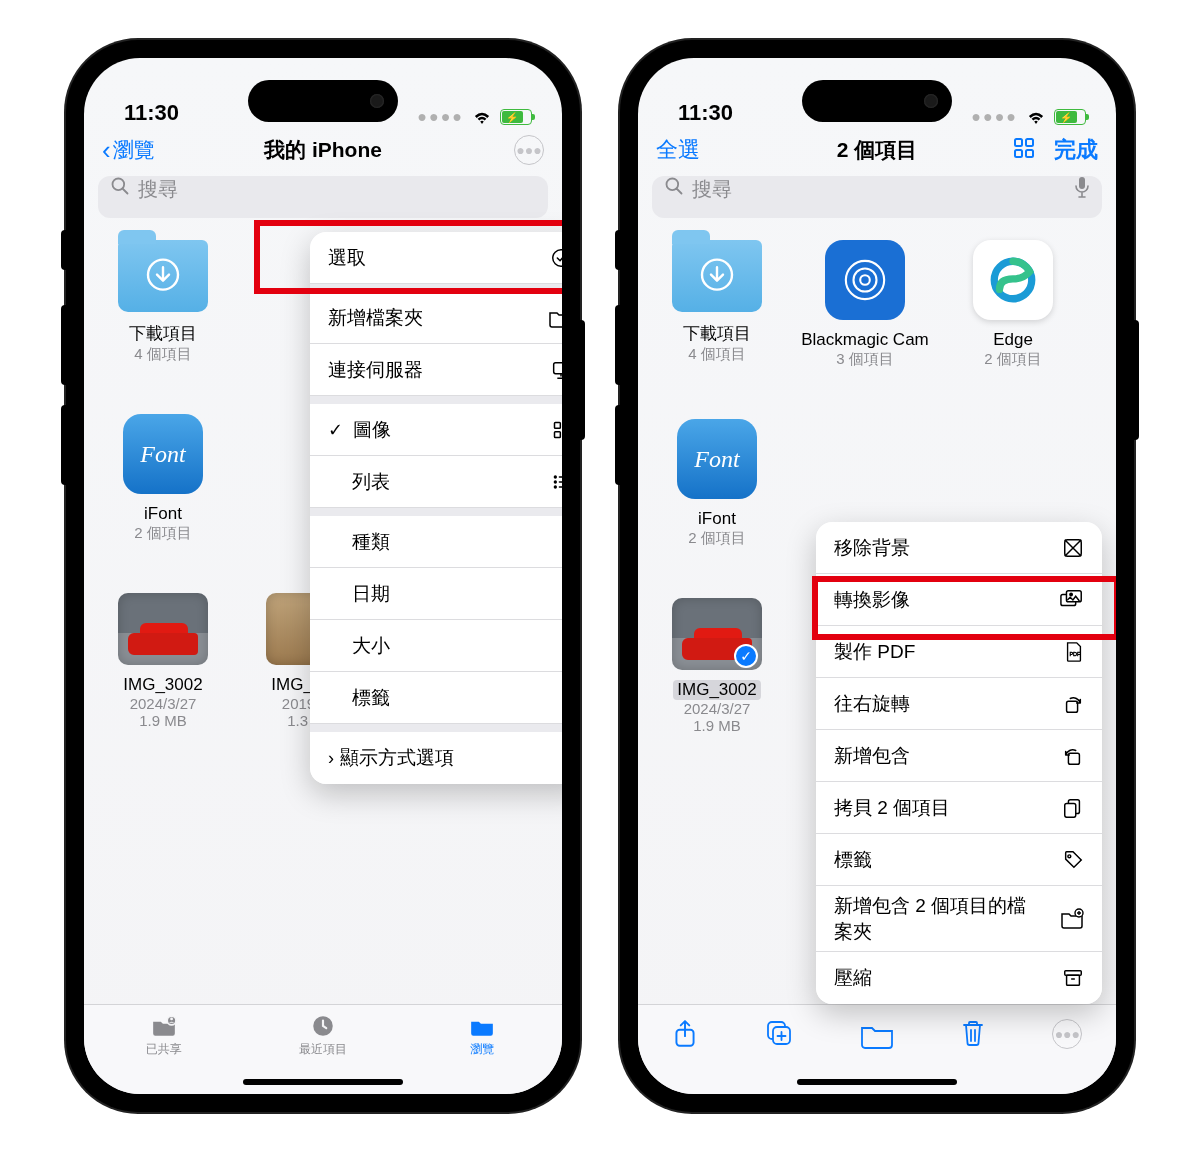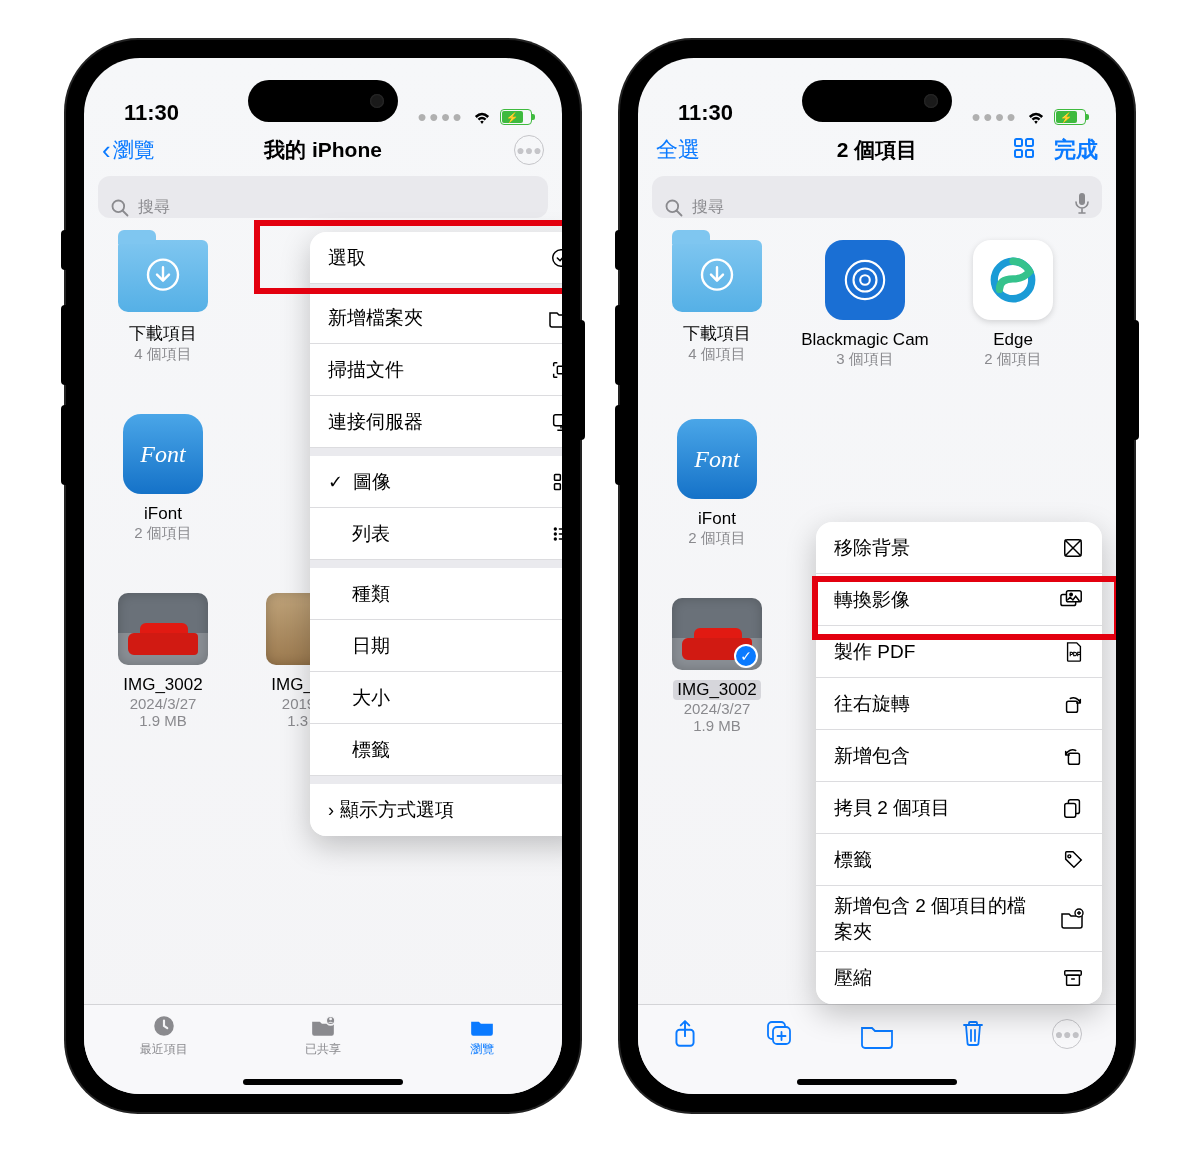--- a/index.html
+++ b/index.html
@@ -31,7 +31,7 @@
   .nav-link { color:#0a7aff; font-size:22px; }
   .grid-icon svg { stroke:#0a7aff; }
 
-  .search { margin:4px 14px 12px; background:#e9e9ed; border-radius:12px; height:42px; display:flex; align-items:flex-end; padding:0 12px; color:#8a8a8e; font-size:16px; gap:8px;}
+  .search { margin:4px 14px 12px; background:#e9e9ed; border-radius:12px; height:42px; display:flex; align-items:flex-start; padding:0 12px; color:#8a8a8e; font-size:20px; gap:8px;}
   .mic { margin-left:auto; color:#8a8a8e;}
 
   .content { padding:0 14px; position:relative;}

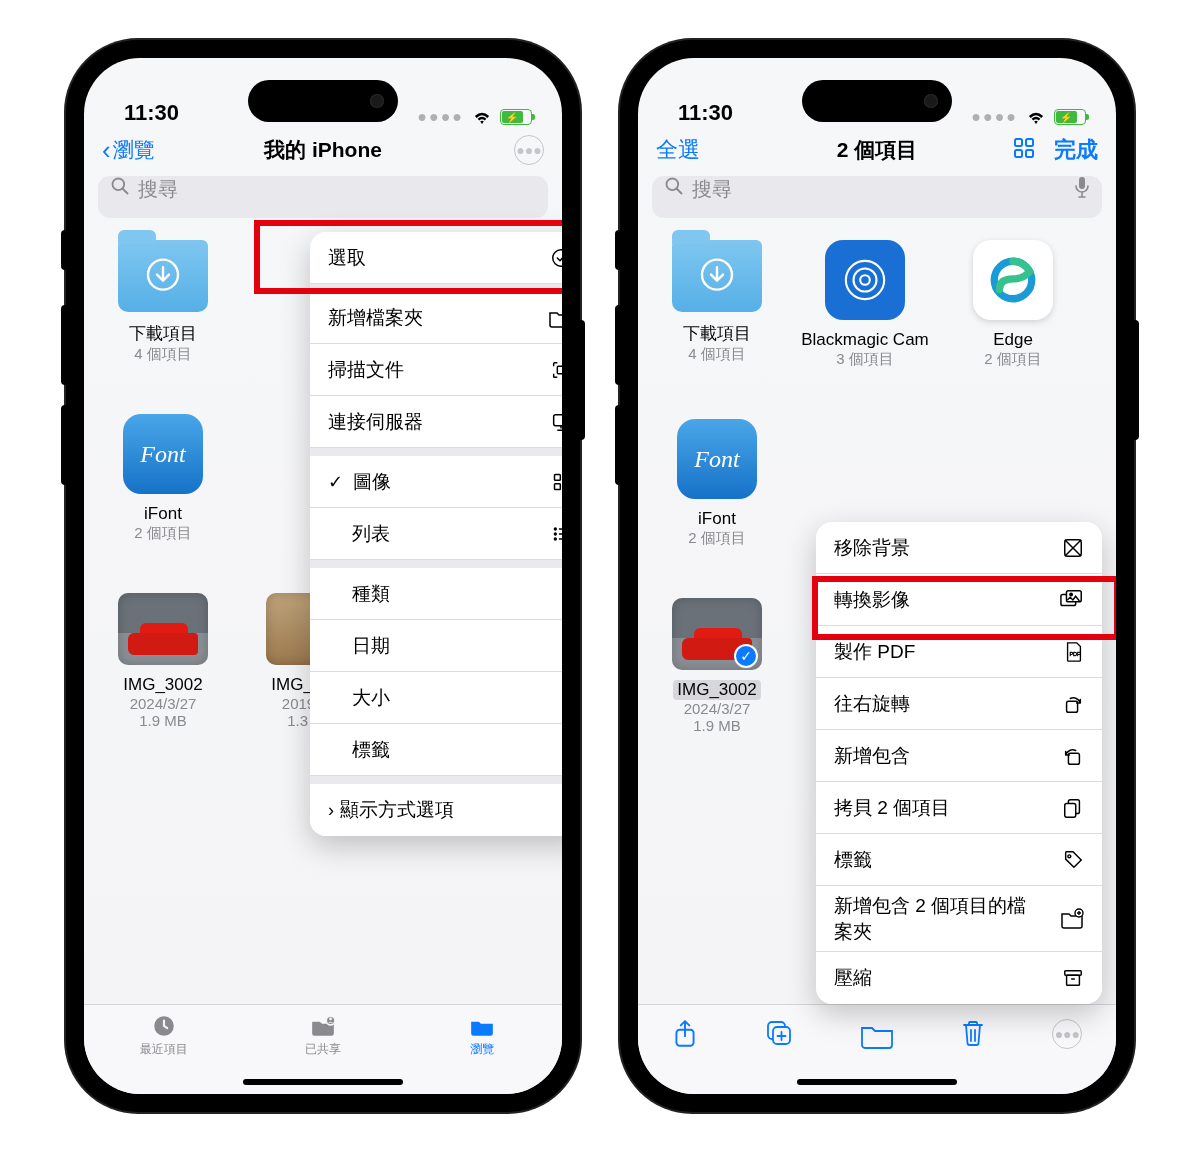--- a/index.html
+++ b/index.html
@@ -197,15 +197,6 @@
           </span>
       </div>
       <div class="pop-item">
-        <span>掃描文件</span>
-        <span class="pop-icon">
-            <svg width="22" height="22" viewBox="0 0 24 24" fill="none" stroke="#000" stroke-width="1.6">
-              <path d="M4 8V5a1 1 0 011-1h3M20 8V5a1 1 0 00-1-1h-3M4 16v3a1 1 0 001 1h3M20 16v3a1 1 0 01-1 1h-3"></path>
-              <rect x="8" y="8" width="8" height="8" rx="1"></rect>
-            </svg>
-          </span>
-      </div>
-      <div class="pop-item">
         <span>連接伺服器</span>
         <span class="pop-icon">
             <svg width="22" height="22" viewBox="0 0 24 24" fill="none" stroke="#000" stroke-width="1.6">

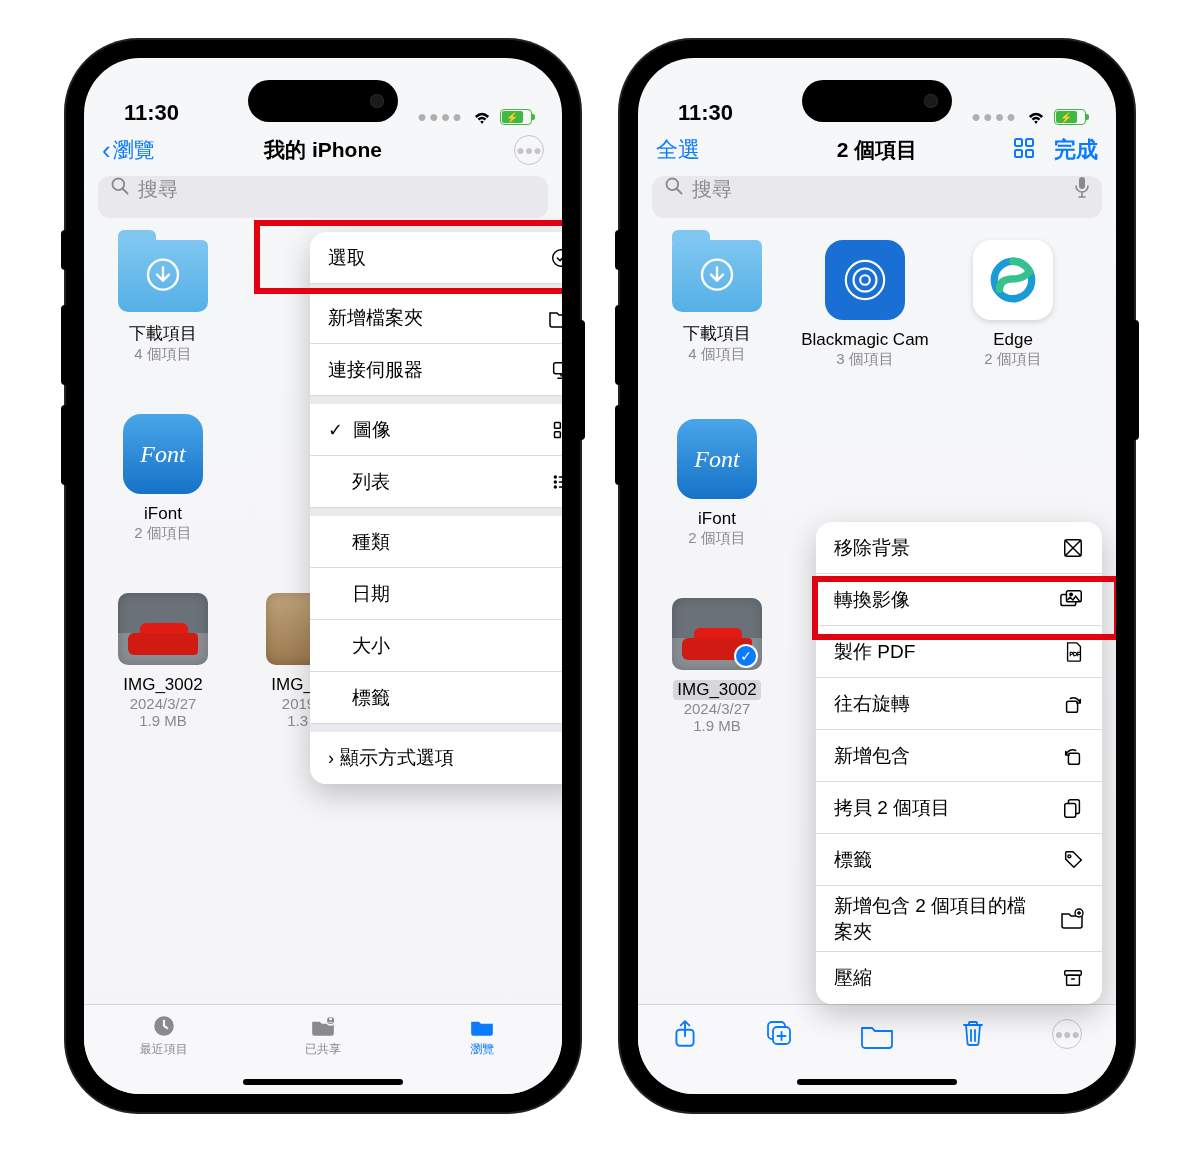--- a/index.html
+++ b/index.html
@@ -255,19 +255,19 @@
     <div class="bottom-tabs">
       <div class="tab inactive">
         <svg viewBox="0 0 24 24">
-            <circle cx="12" cy="12" r="9" fill="#8a8a8e"></circle>
-            <path d="M12 7 v5 l3 2" stroke="#f4f4f6" stroke-width="2" fill="none" stroke-linecap="round"></path>
-          </svg>
-        <span>最近項目</span>
-      </div>
-      <div class="tab inactive">
-        <svg viewBox="0 0 24 24">
             <path d="M2 8 h7 l2 2 h11 v9 a2 2 0 0 1-2 2 H4 a2 2 0 0 1-2-2 Z" fill="#8a8a8e"></path>
             <circle cx="19" cy="7" r="4" fill="#8a8a8e" stroke="#f4f4f6" stroke-width="1.5"></circle>
             <circle cx="19" cy="5.5" r="1.3" fill="#f4f4f6"></circle>
             <path d="M16.5 9 q2.5-2 5 0" fill="#f4f4f6"></path>
           </svg>
         <span>已共享</span>
+      </div>
+      <div class="tab inactive">
+        <svg viewBox="0 0 24 24">
+            <circle cx="12" cy="12" r="9" fill="#8a8a8e"></circle>
+            <path d="M12 7 v5 l3 2" stroke="#f4f4f6" stroke-width="2" fill="none" stroke-linecap="round"></path>
+          </svg>
+        <span>最近項目</span>
       </div>
       <div class="tab active">
         <svg viewBox="0 0 24 24">

